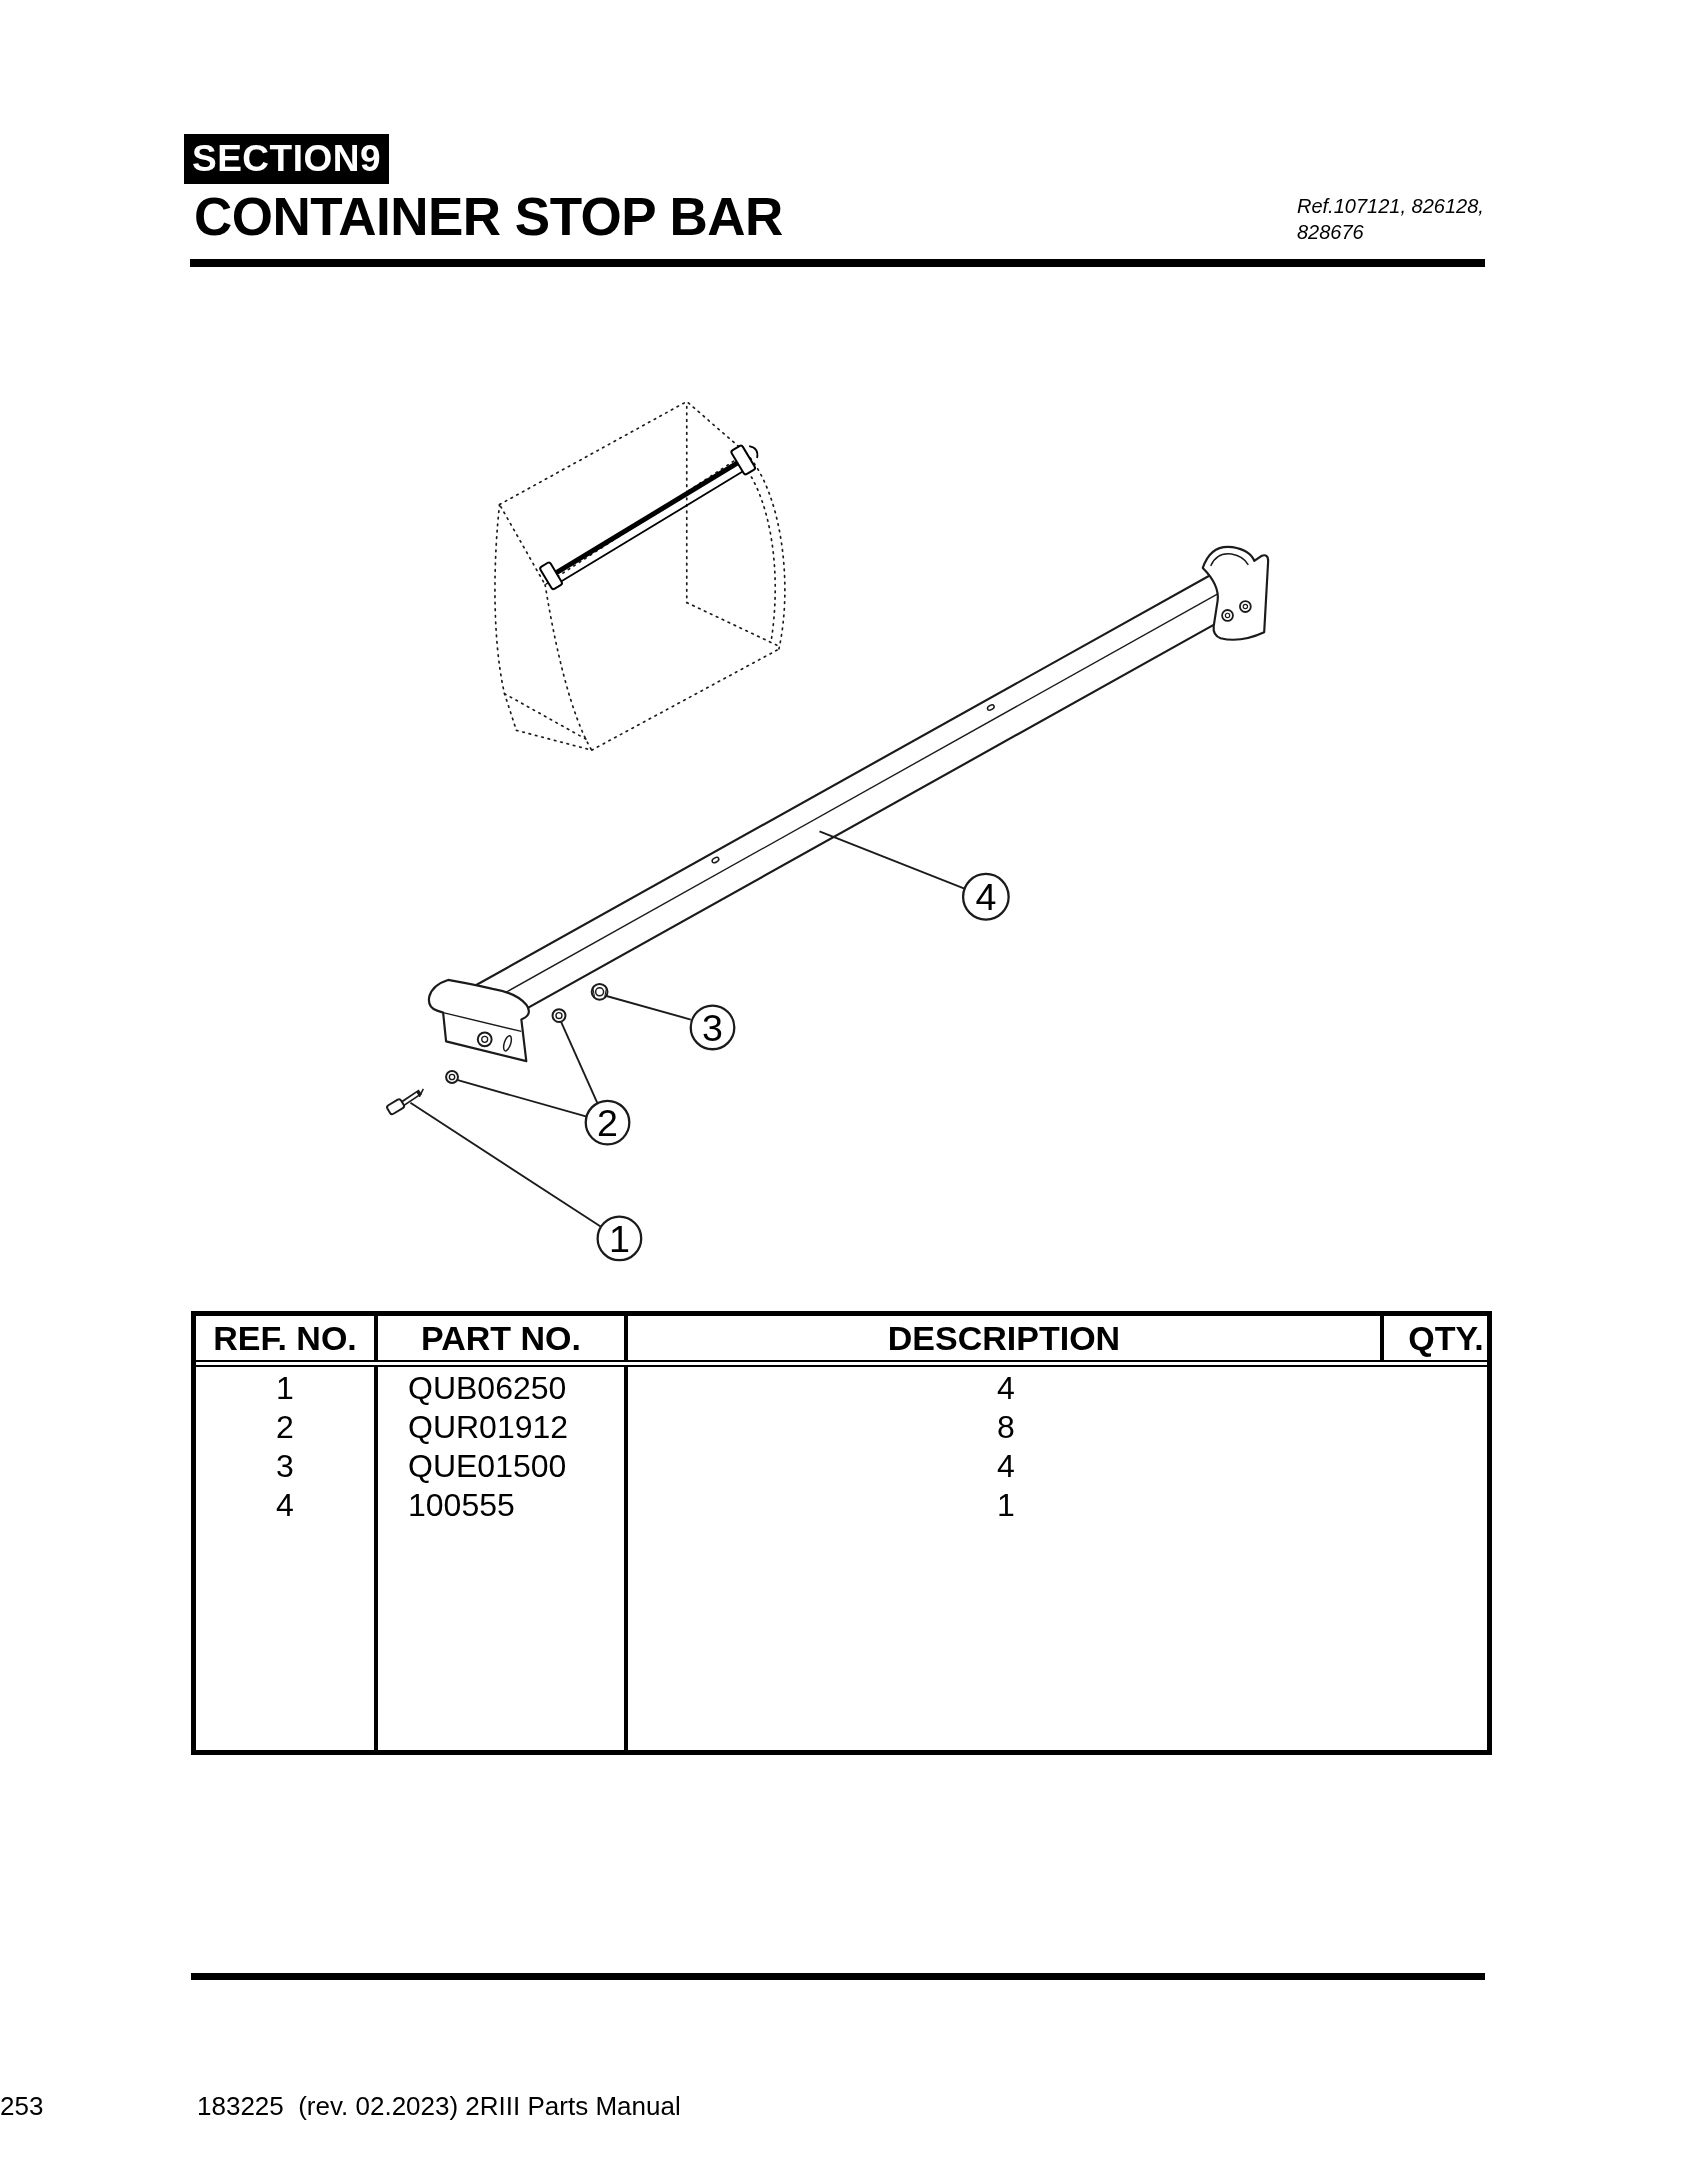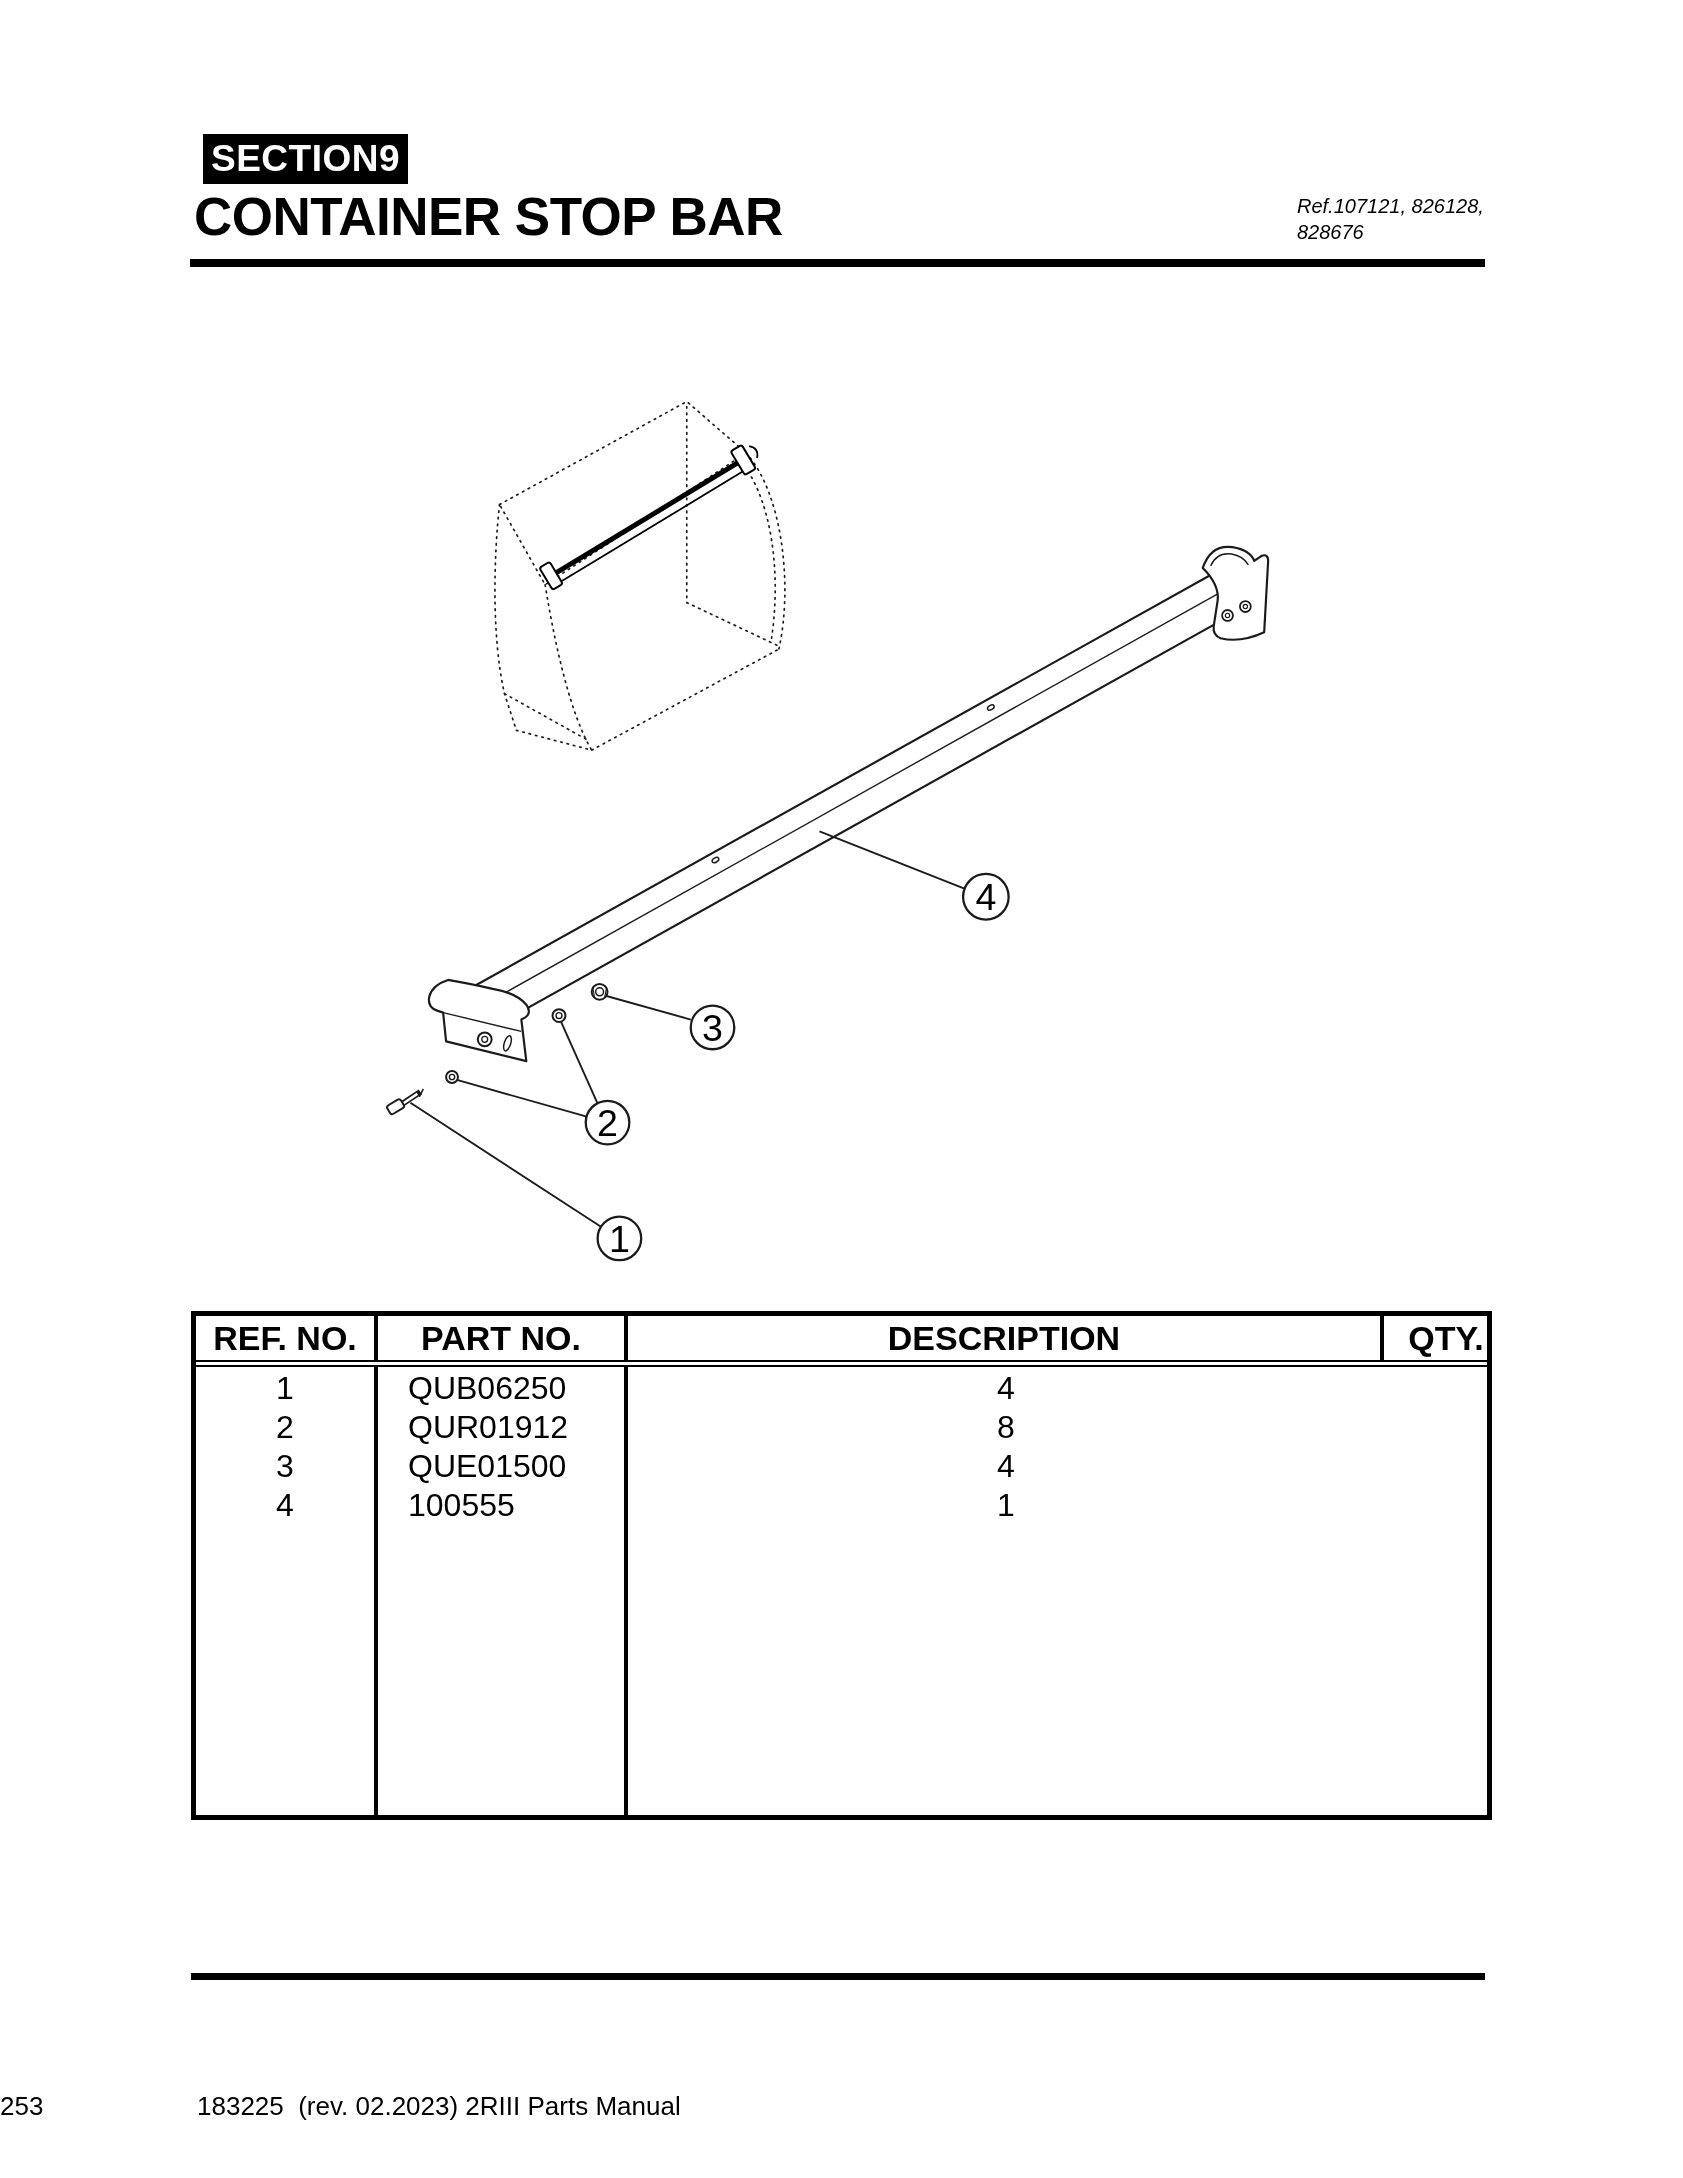--- a/index.html
+++ b/index.html
@@ -11,7 +11,7 @@
 
   
   .section-badge{
-    position:absolute;left:203px;top:134px;width:205px;height:50px;
+    position:absolute;left:184px;top:134px;width:205px;height:50px;
     background:#000;color:#fff;display:flex;align-items:center;
     font-weight:bold;font-size:37px;letter-spacing:0.5px;
   }

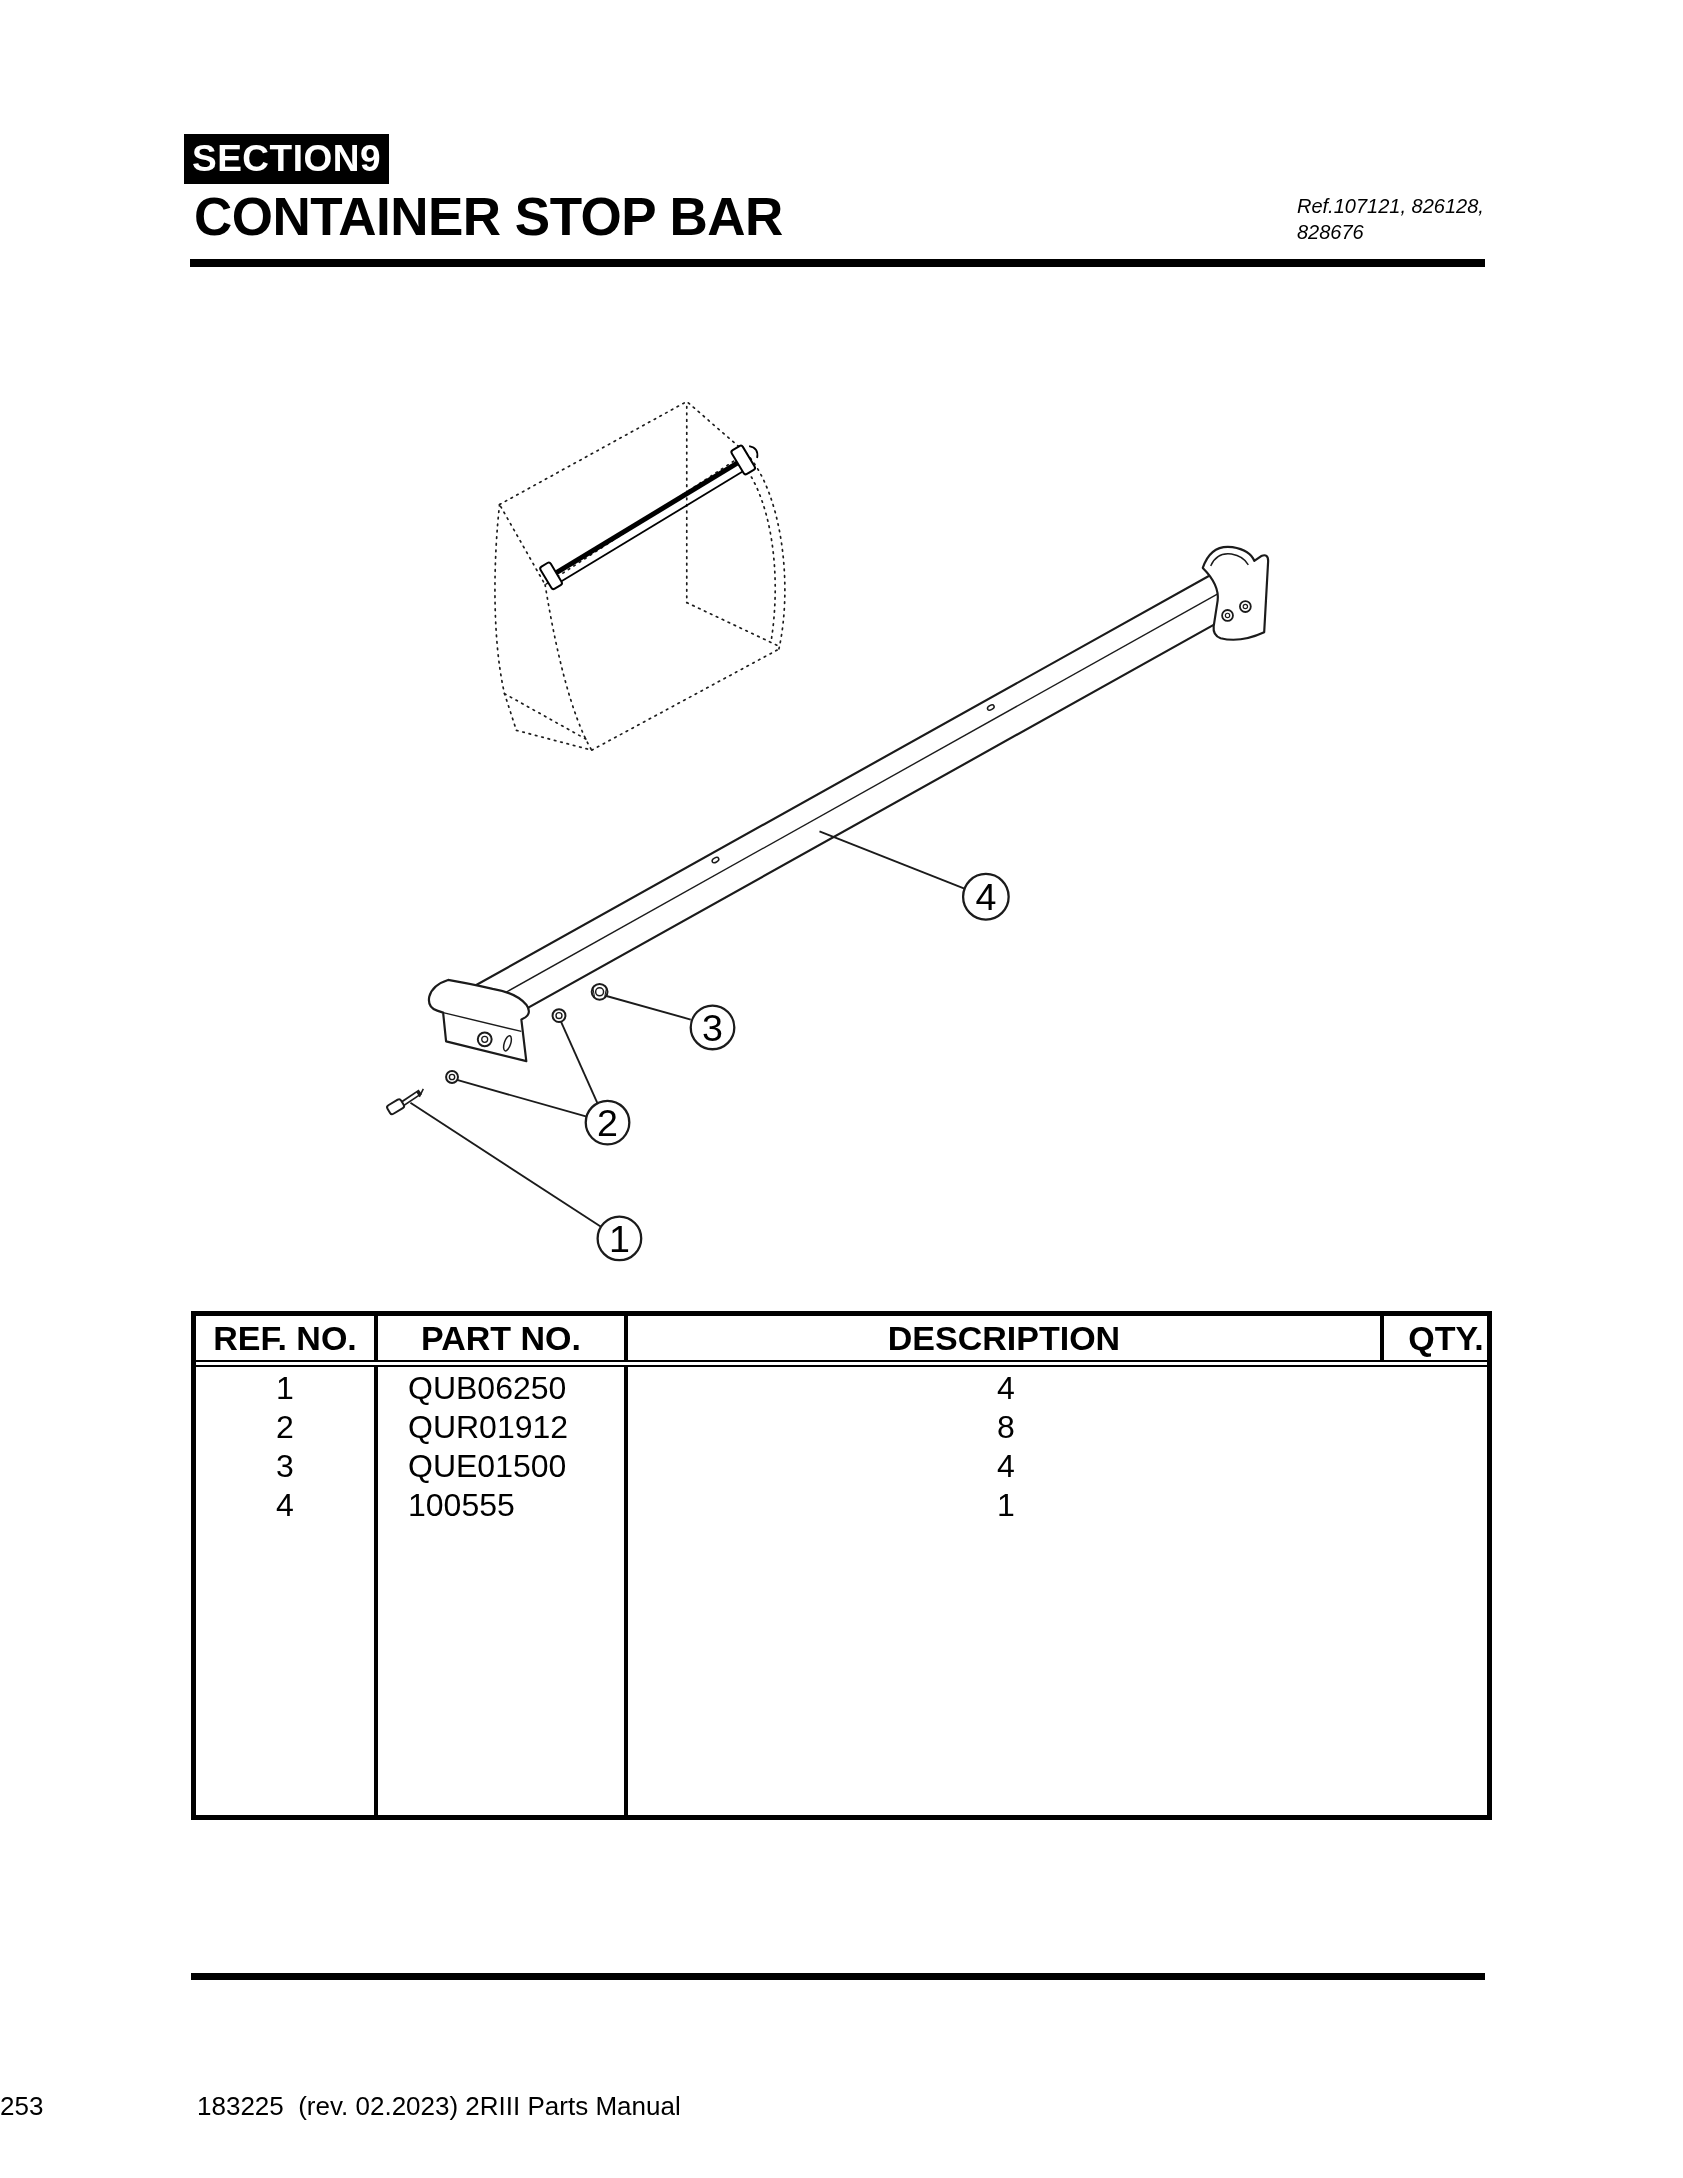--- a/index.html
+++ b/index.html
@@ -34,7 +34,7 @@
 
   
   .parts-table{
-    position:absolute;left:191px;top:1311px;width:1301px;height:509px;
+    position:absolute;left:191px;top:1311px;width:1301px;height:444px;
     border:5px solid #000;box-sizing:border-box;background:#fff;
   }
   .thead{

